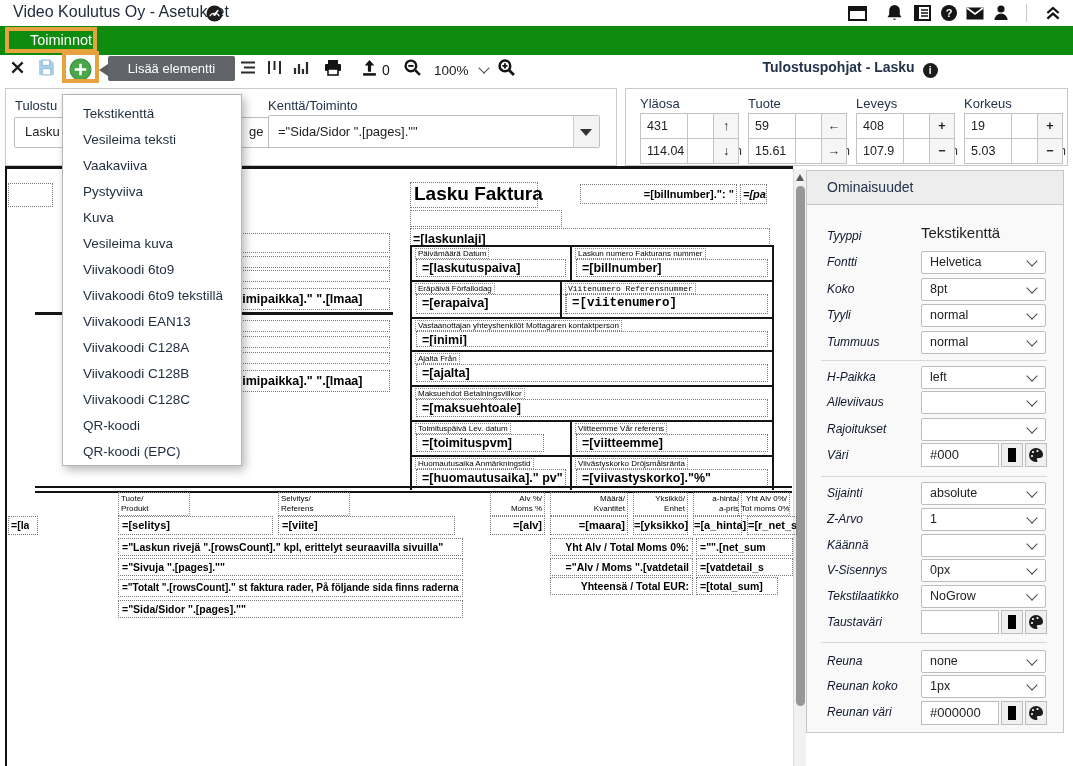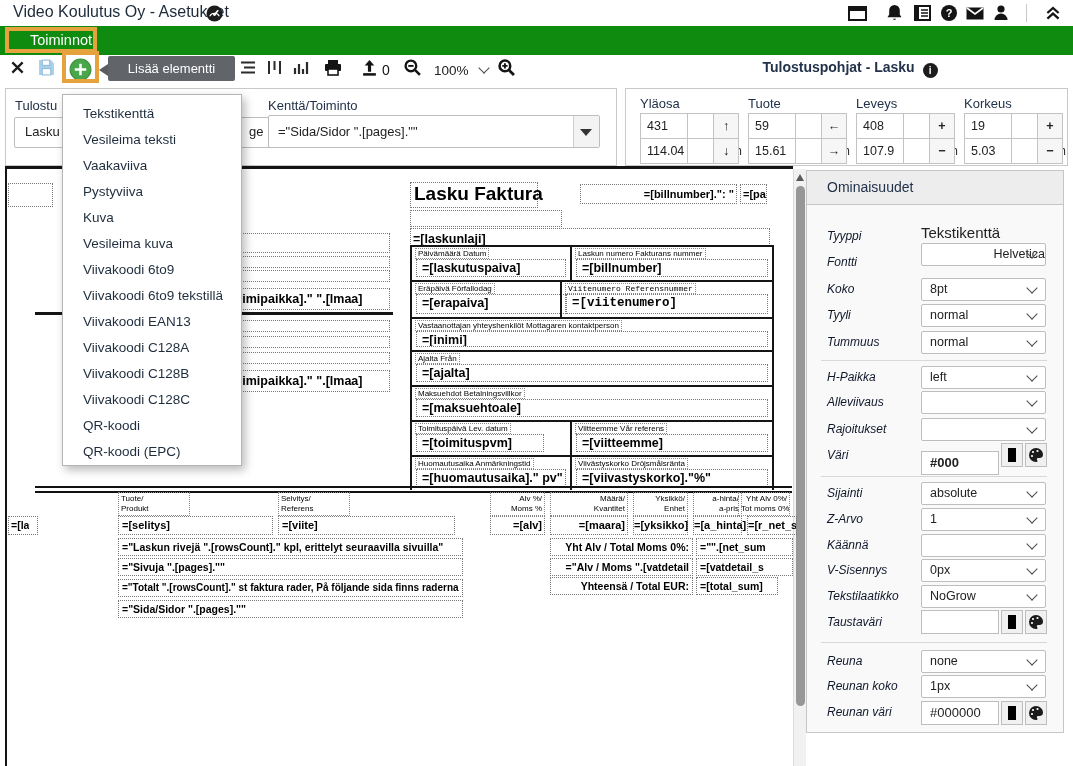--- a/index.html
+++ b/index.html
@@ -257,7 +257,7 @@
     <div class="abs dot" style="left:573px;top:15px;width:157px;height:20px;text-align:right;">
       <span class="i11" style="font-size:11px;line-height:18px;padding-right:2px;display:inline-block;">=[billnumber].": "</span>
     </div>
-    <div class="abs dot" style="left:733px;top:15px;width:27px;height:20px;overflow:hidden;">
+    <div class="abs dot" style="left:733px;top:15px;width:27px;height:20px;overflow:hidden;font-style:italic;">
       <span class="i11" style="font-size:11px;line-height:18px;padding-left:2px;display:inline-block;">=[pa</span>
     </div>
 

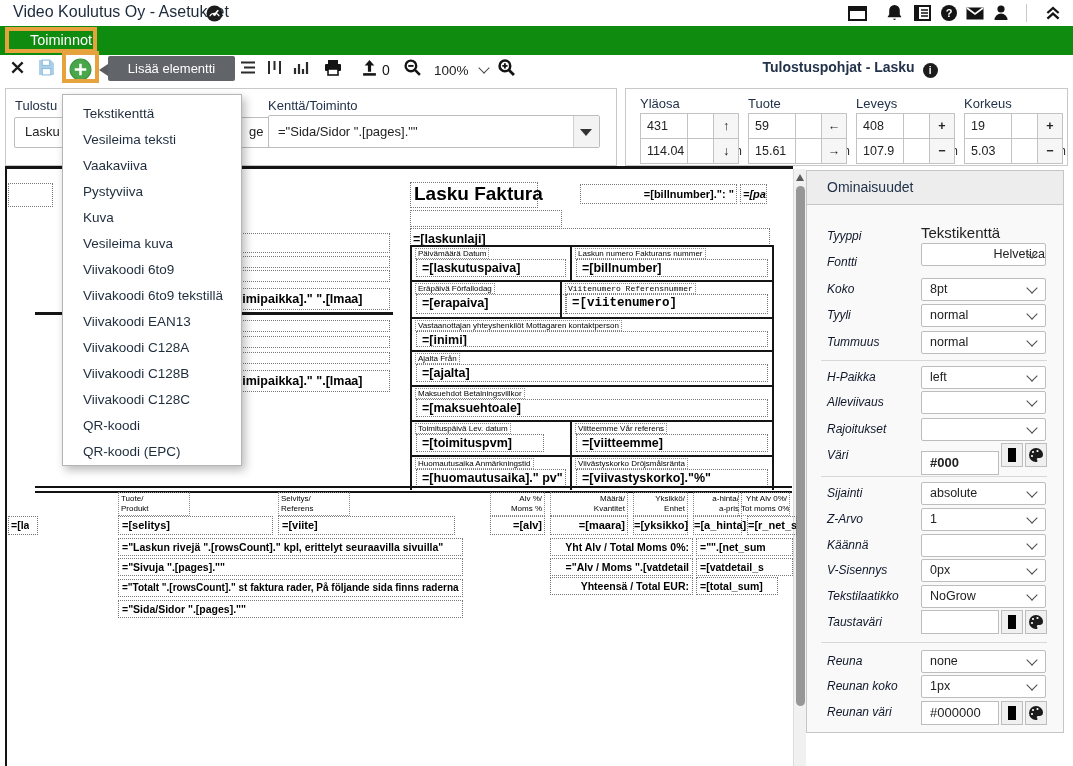--- a/index.html
+++ b/index.html
@@ -458,7 +458,7 @@
     <span class="abs" style="left:114px;top:53px;font-size:15px;color:#222;">Tekstikenttä</span>
 
     <span class="prow-lbl" style="top:84px;">Fontti</span>
-    <div class="psel" style="top:72px;text-align:right;"><span>Helvetica</span><span class="chev"></span></div>
+    <div class="psel" style="top:80px;"><span>Helvetica</span><span class="chev"></span></div>
 
     <span class="prow-lbl" style="top:111px;">Koko</span>
     <div class="psel" style="top:107px;"><span>8pt</span><span class="chev"></span></div>

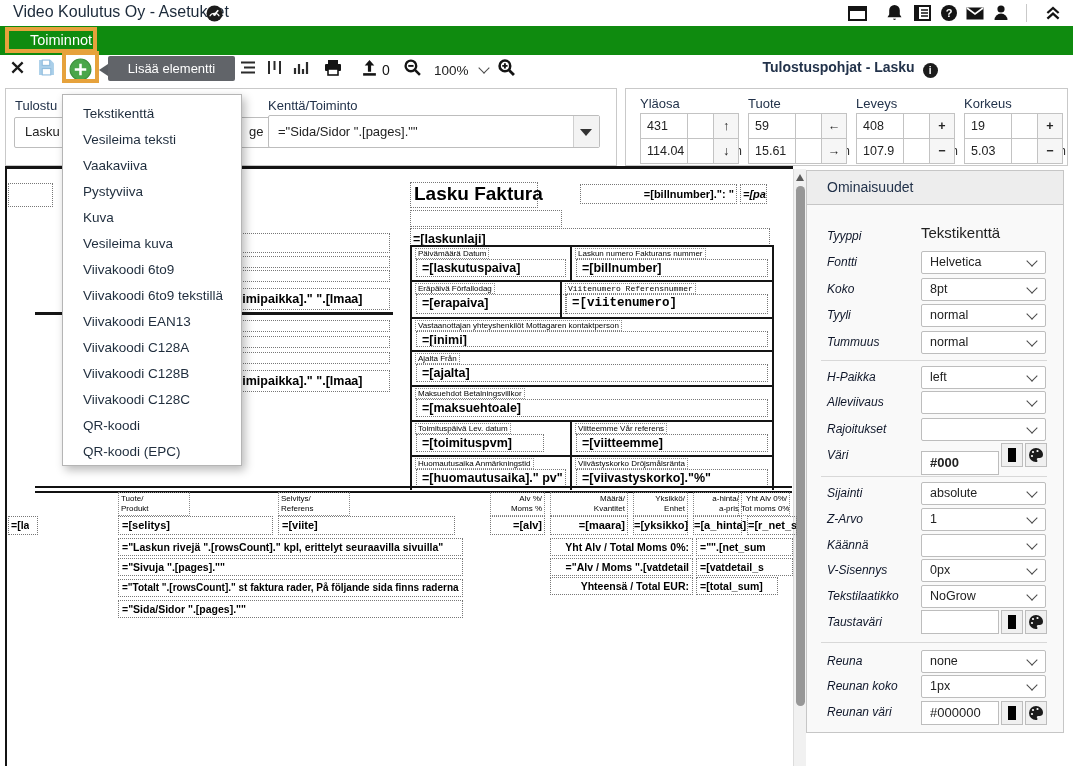--- a/index.html
+++ b/index.html
@@ -481,7 +481,7 @@
     <div class="psel" style="top:247px;"><span></span><span class="chev"></span></div>
 
     <span class="prow-lbl" style="top:277px;">Väri</span>
-    <div class="pinputc" style="top:280px;font-weight:bold;">#000</div>
+    <div class="pinputc" style="top:272px;">#000</div>
     <div class="swatch" style="left:194px;top:272px;">
         <span class="inner"></span>
       </div>

